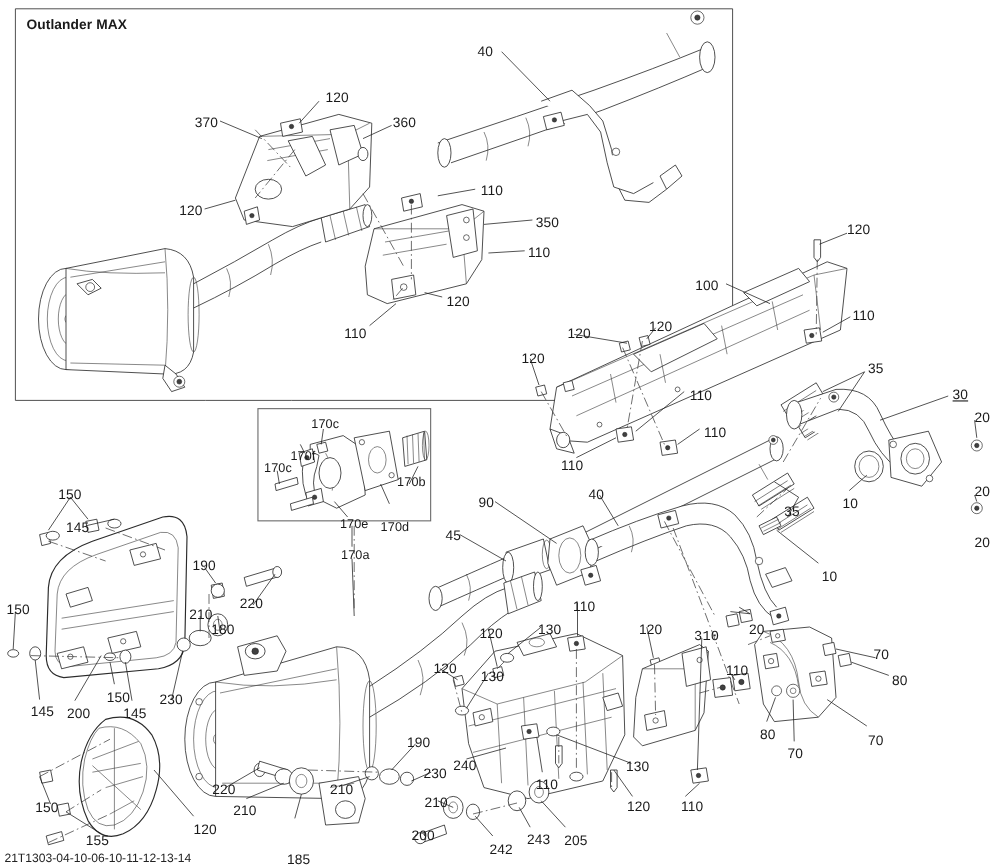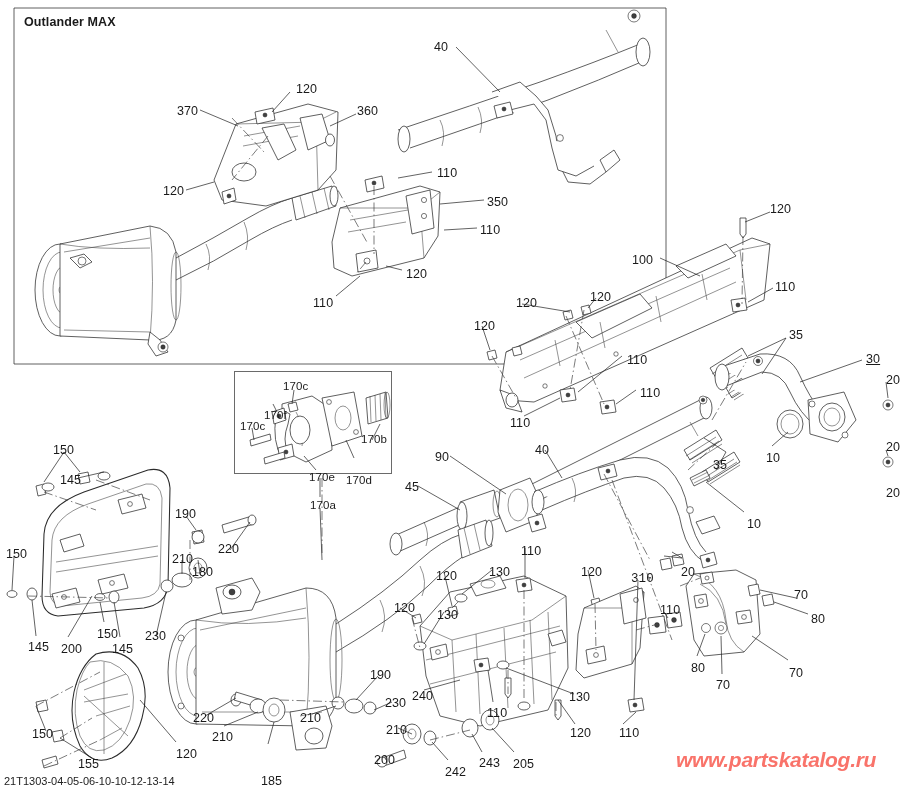--- a/index.html
+++ b/index.html
@@ -637,7 +637,6 @@
     </div>
 
   <div id="footer-code">21T1303-04-05-06-10-10-12-13-14</div>
-  <div id="watermark">www.partskatalog.ru</div>
 
 </div>
 

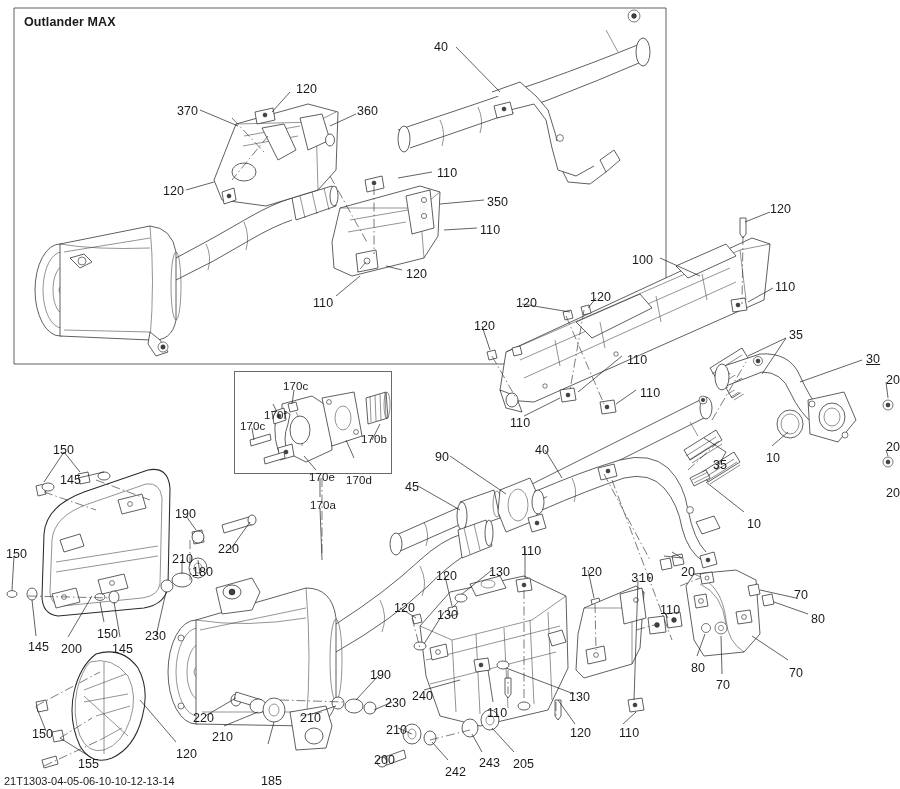--- a/index.html
+++ b/index.html
@@ -636,7 +636,7 @@
       <div class="lbl" style="left: 789px; top: 667px;">70</div>
     </div>
 
-  <div id="footer-code">21T1303-04-05-06-10-10-12-13-14</div>
+  <div id="footer-code">21T1303-04-10-06-10-11-12-13-14</div>
 
 </div>
 

